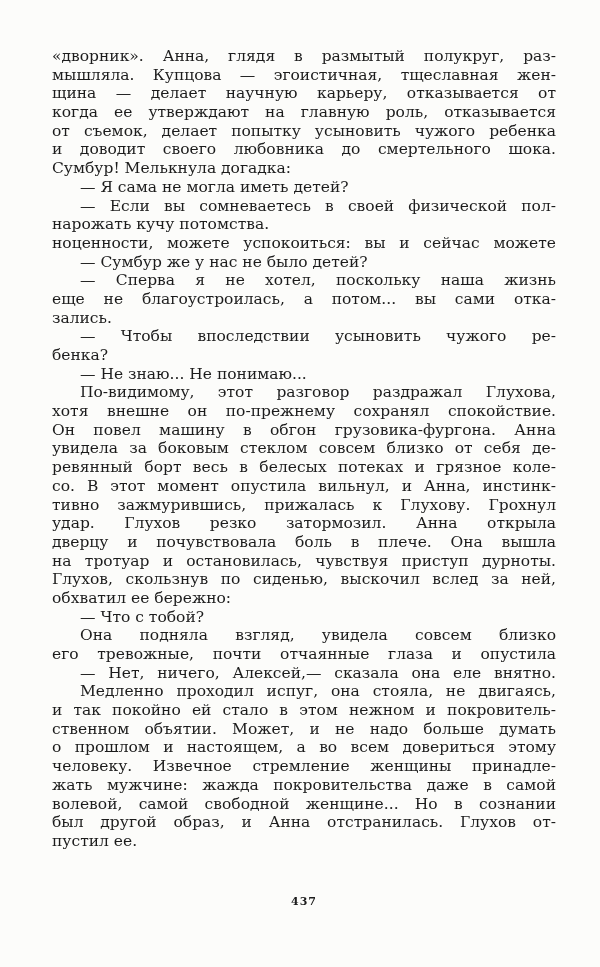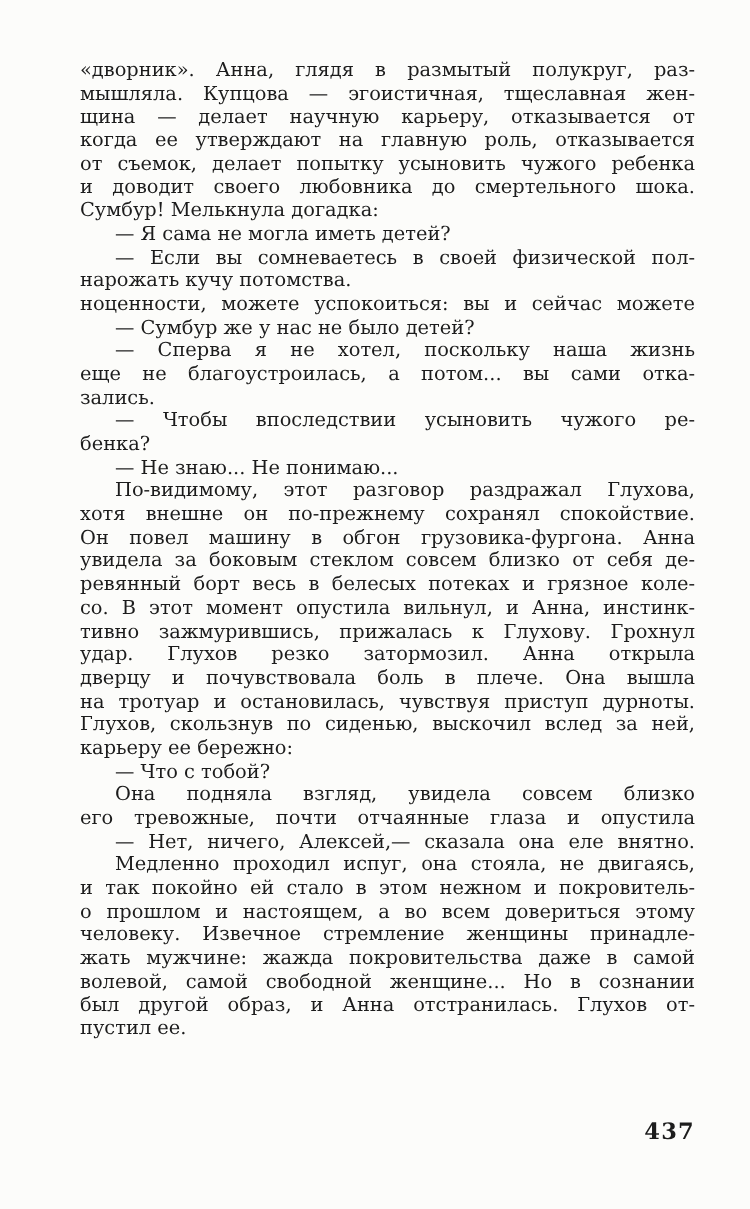--- a/index.html
+++ b/index.html
@@ -27,7 +27,6 @@
     line-height: 18.7px;
     white-space: nowrap;
     text-align: left;
-    margin-left: 12px;
   }
   .line.just {
     white-space: normal;

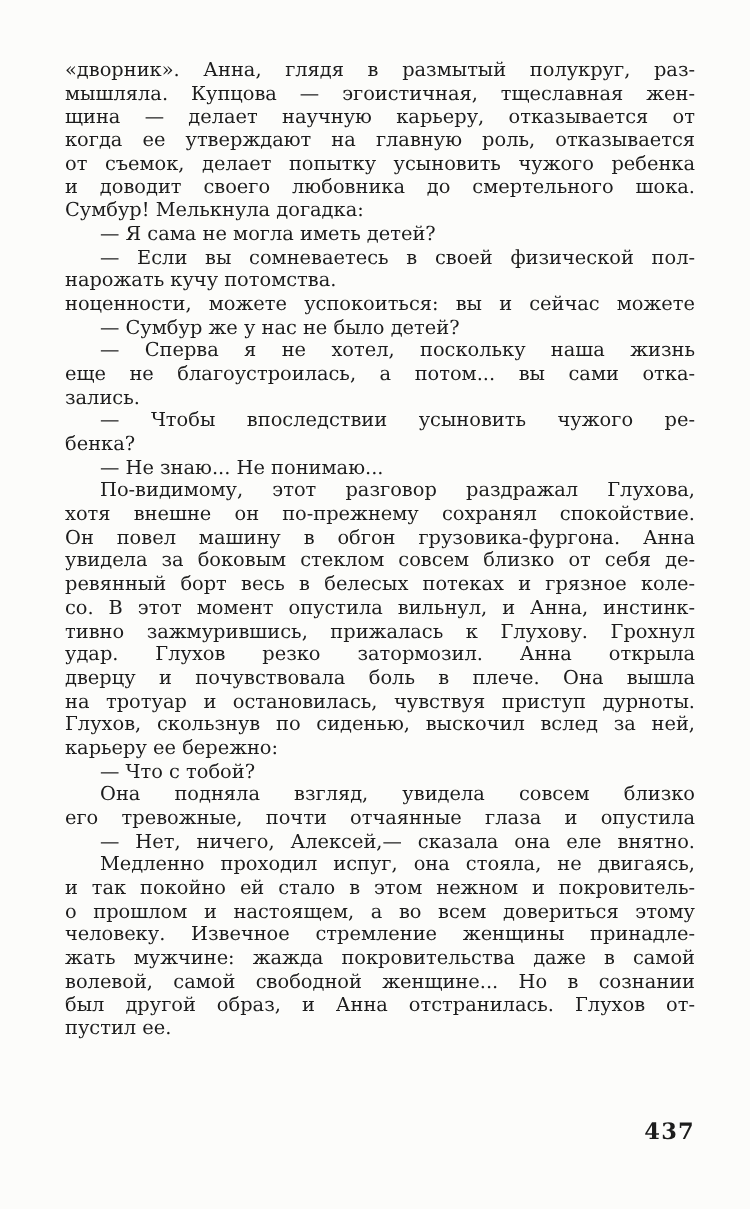--- a/index.html
+++ b/index.html
@@ -80,7 +80,7 @@
     <div class="line just">дверцу и почувствовала боль в плече. Она вышла</div>
     <div class="line just">на тротуар и остановилась, чувствуя приступ дурноты.</div>
     <div class="line just">Глухов, скользнув по сиденью, выскочил вслед за ней,</div>
-    <div class="line">карьеру ее бережно:</div>
+    <div class="line">обхватил ее бережно:</div>
     <div class="line indent">— Что с тобой?</div>
     <div class="line indent just">Она подняла взгляд, увидела совсем близко</div>
     <div class="line just">его тревожные, почти отчаянные глаза и опустила</div>

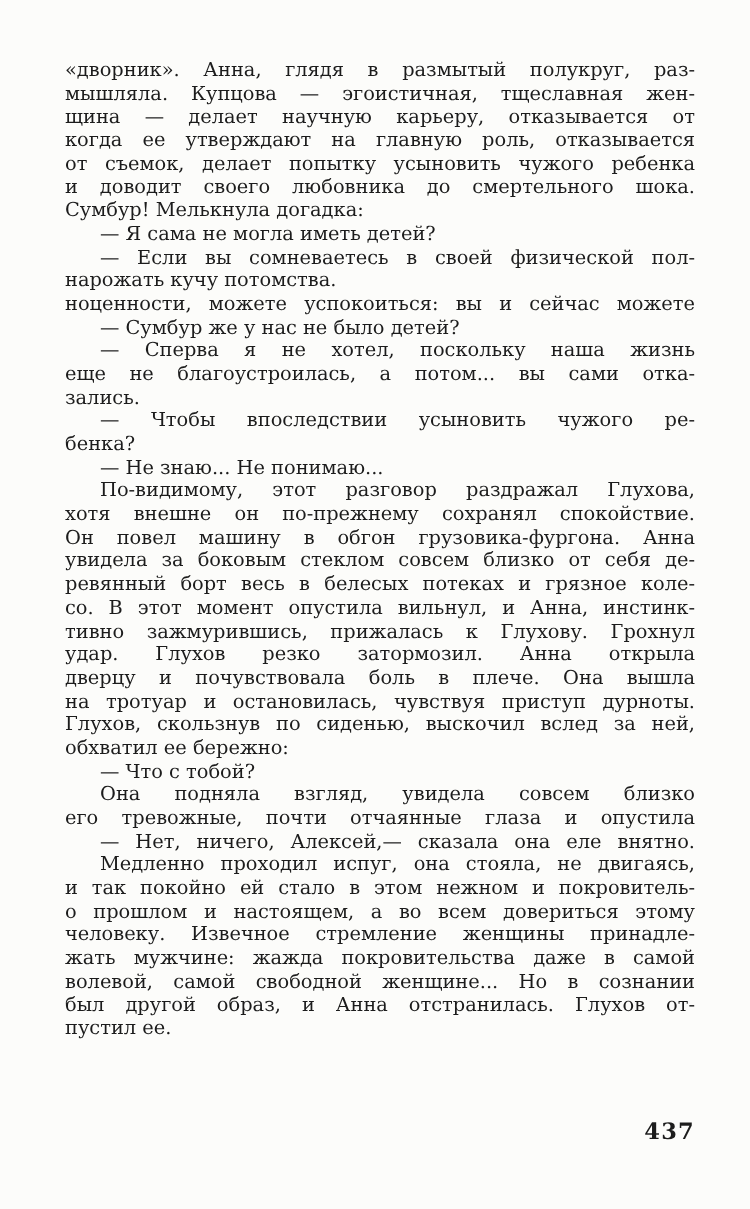--- a/index.html
+++ b/index.html
@@ -87,6 +87,7 @@
     <div class="line indent just">— Нет, ничего, Алексей,— сказала она еле внятно.</div>
     <div class="line indent just">Медленно проходил испуг, она стояла, не двигаясь,</div>
     <div class="line just">и так покойно ей стало в этом нежном и покровитель-</div>
+    <div class="line just">ственном объятии. Может, и не надо больше думать</div>
     <div class="line just">о прошлом и настоящем, а во всем довериться этому</div>
     <div class="line just">человеку. Извечное стремление женщины принадле-</div>
     <div class="line just">жать мужчине: жажда покровительства даже в самой</div>

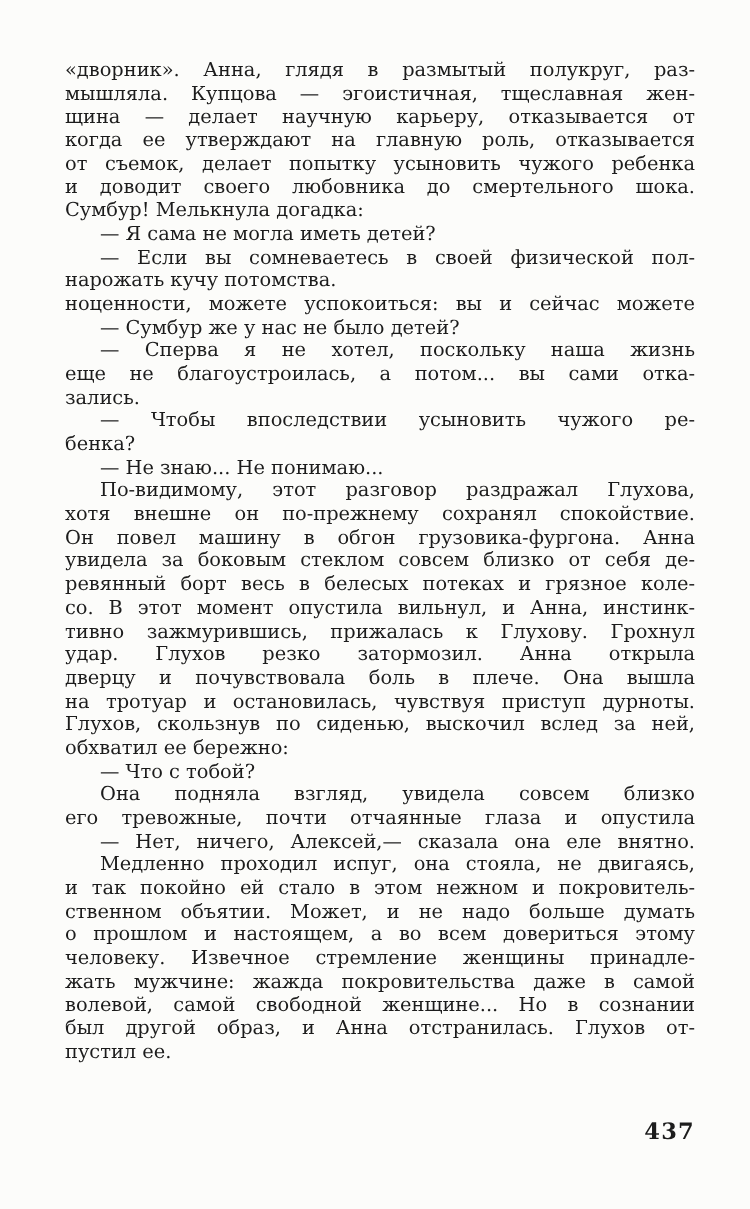--- a/index.html
+++ b/index.html
@@ -41,8 +41,8 @@
     left: 52px;
     top: 895px;
     width: 504px;
-    text-align: right;
-    font-size: 18px;
+    text-align: center;
+    font-size: 11px;
     font-weight: bold;
     letter-spacing: 1px;
   }

